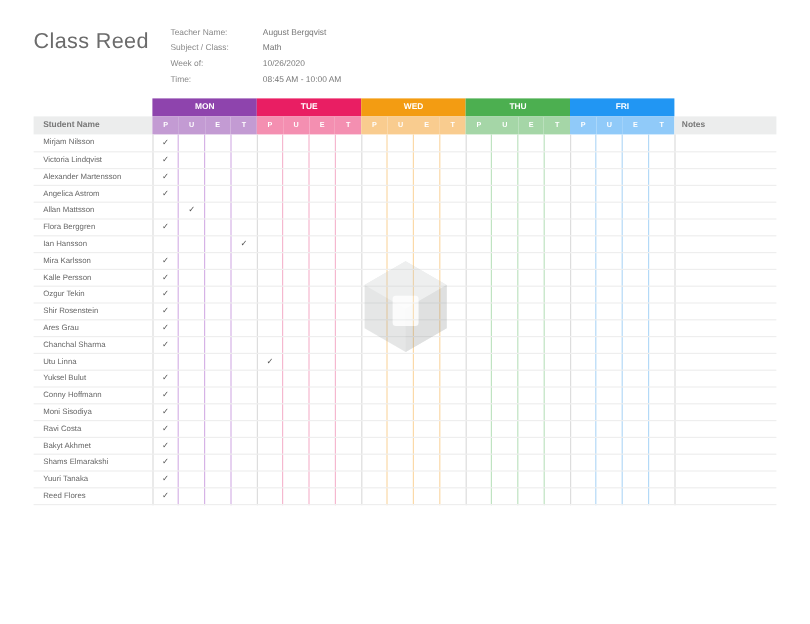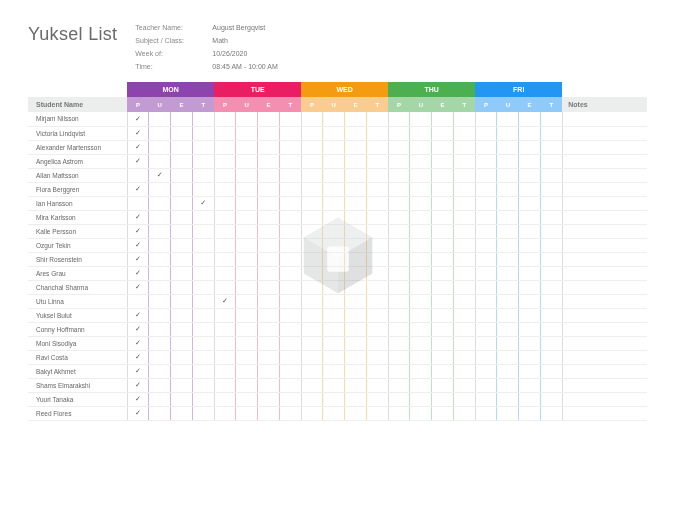--- a/index.html
+++ b/index.html
@@ -107,7 +107,7 @@
 <body>
 
 <div class="header">
-  <div class="title">Yuksel List</div>
+  <div class="title">Class Reed</div>
   <div class="meta">
     <div class="meta-row">
       <span class="meta-label">Teacher Name:</span>

